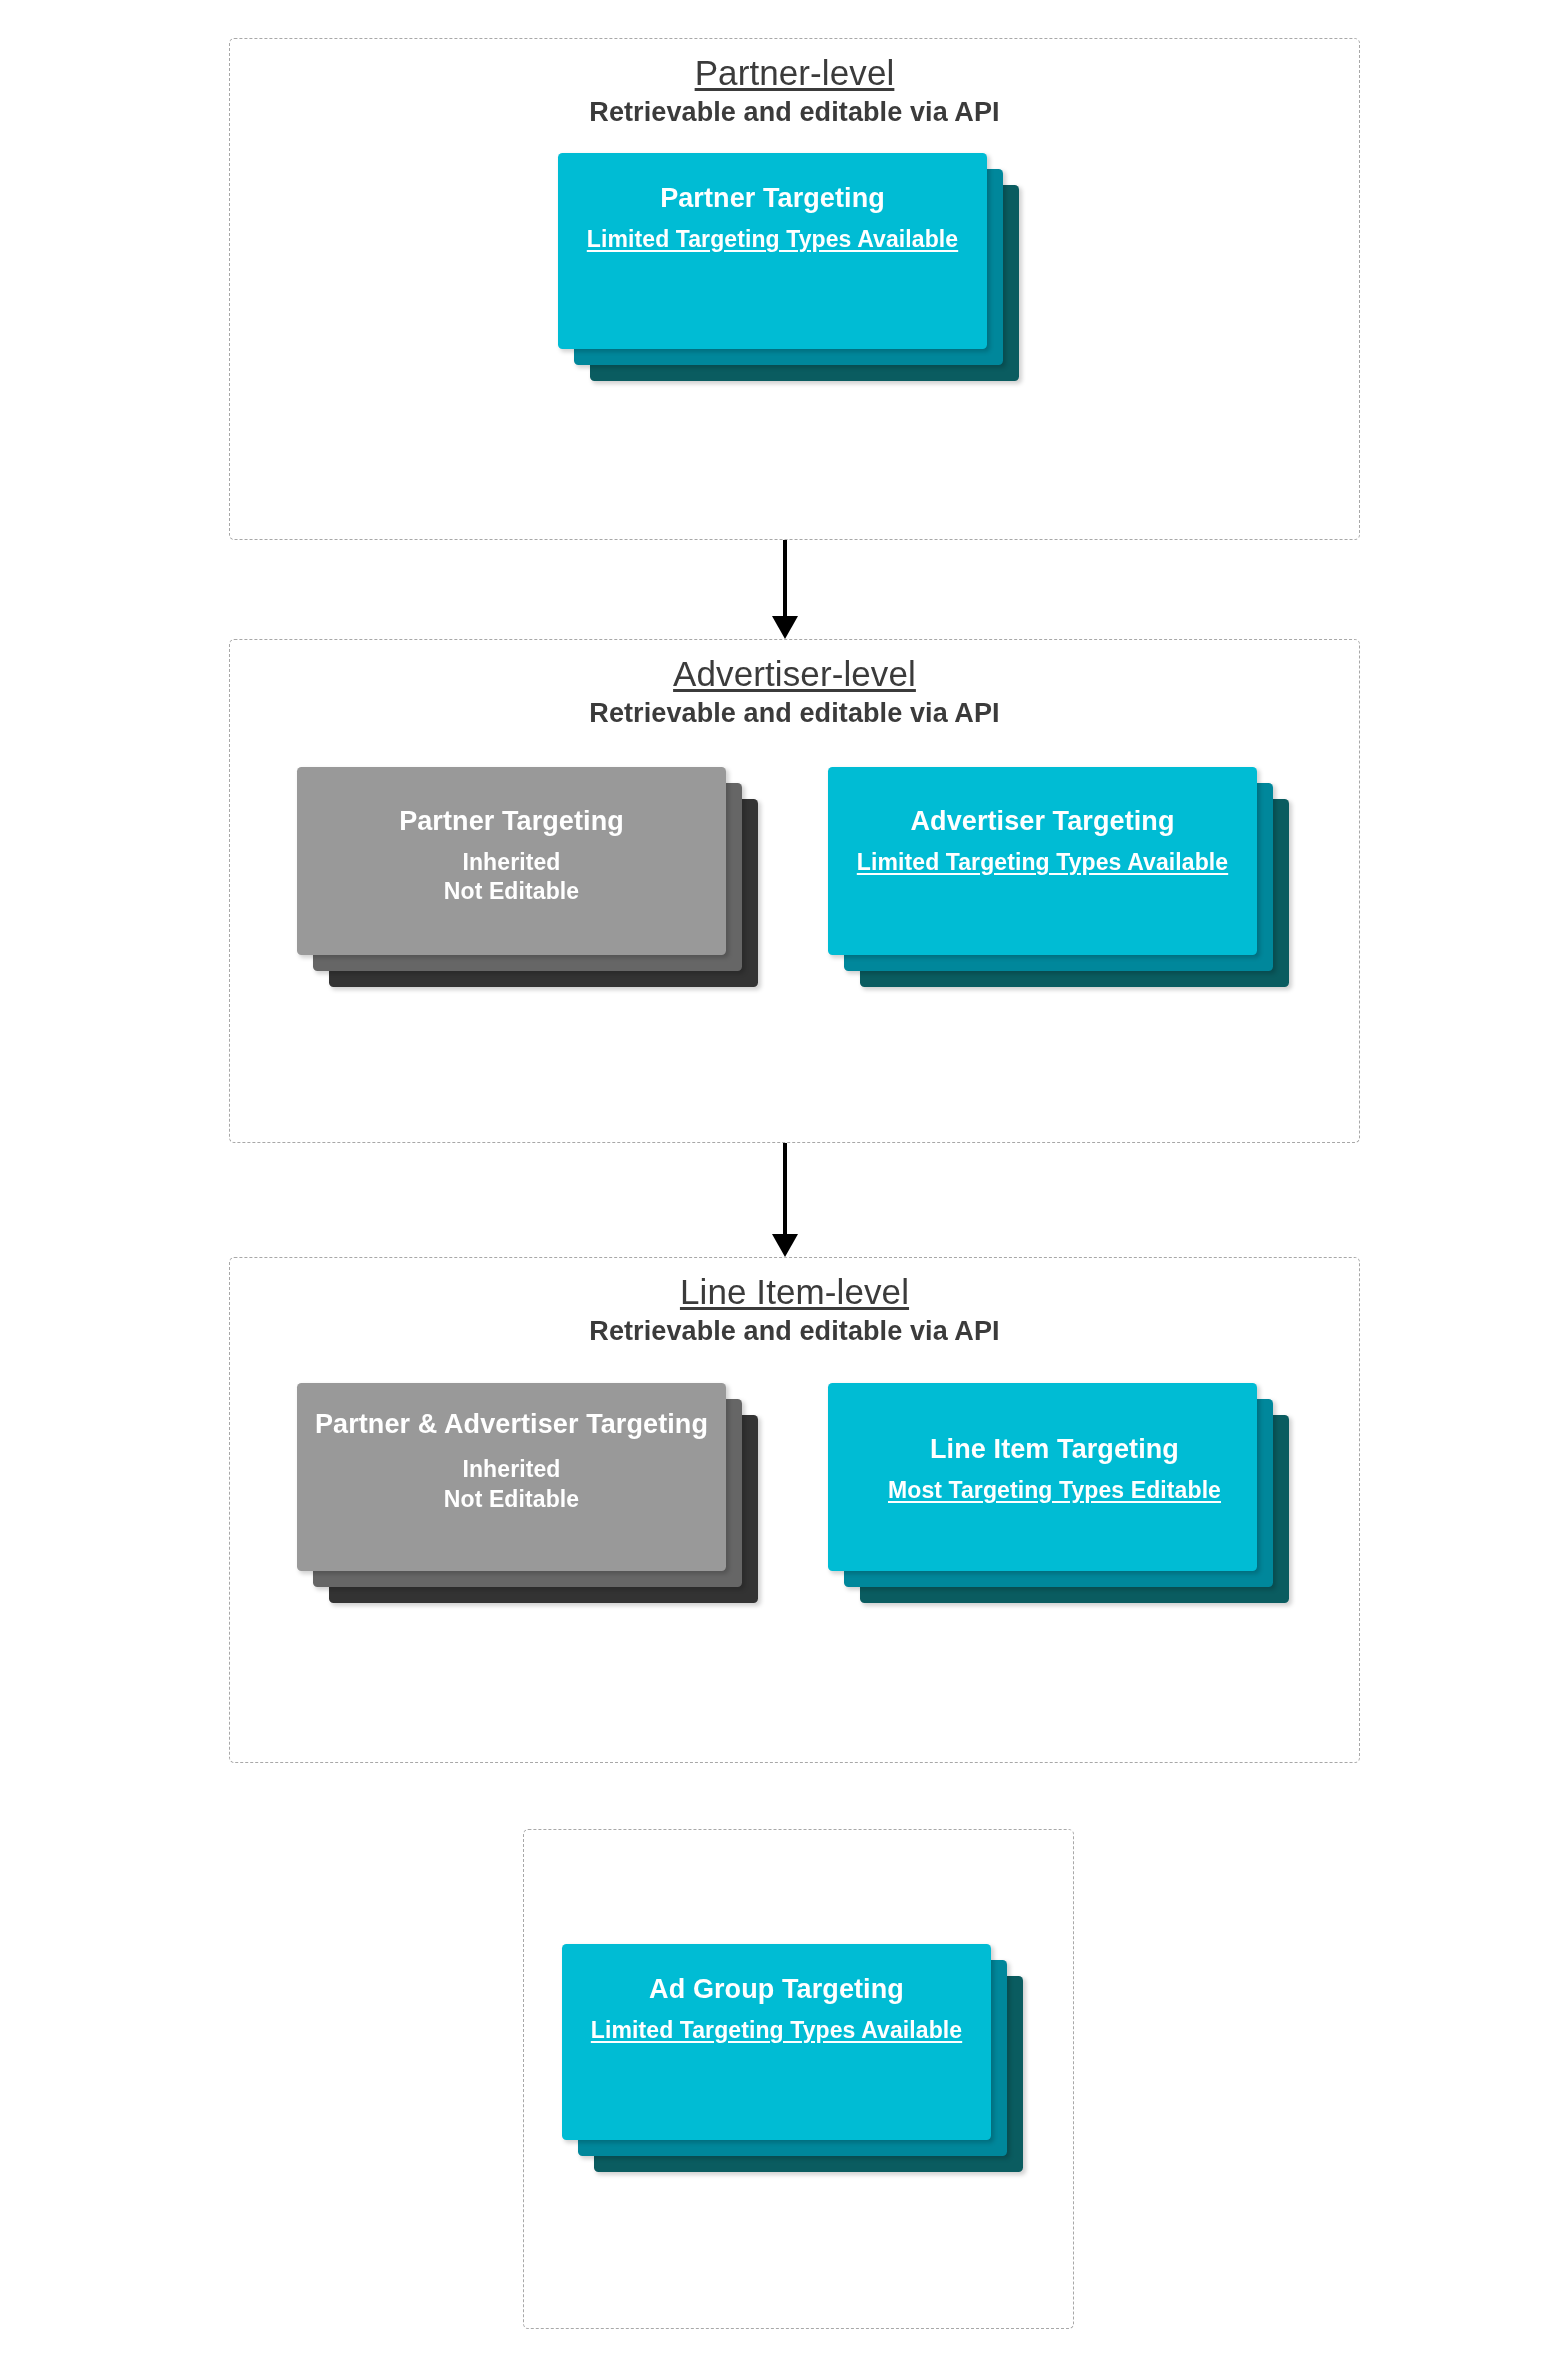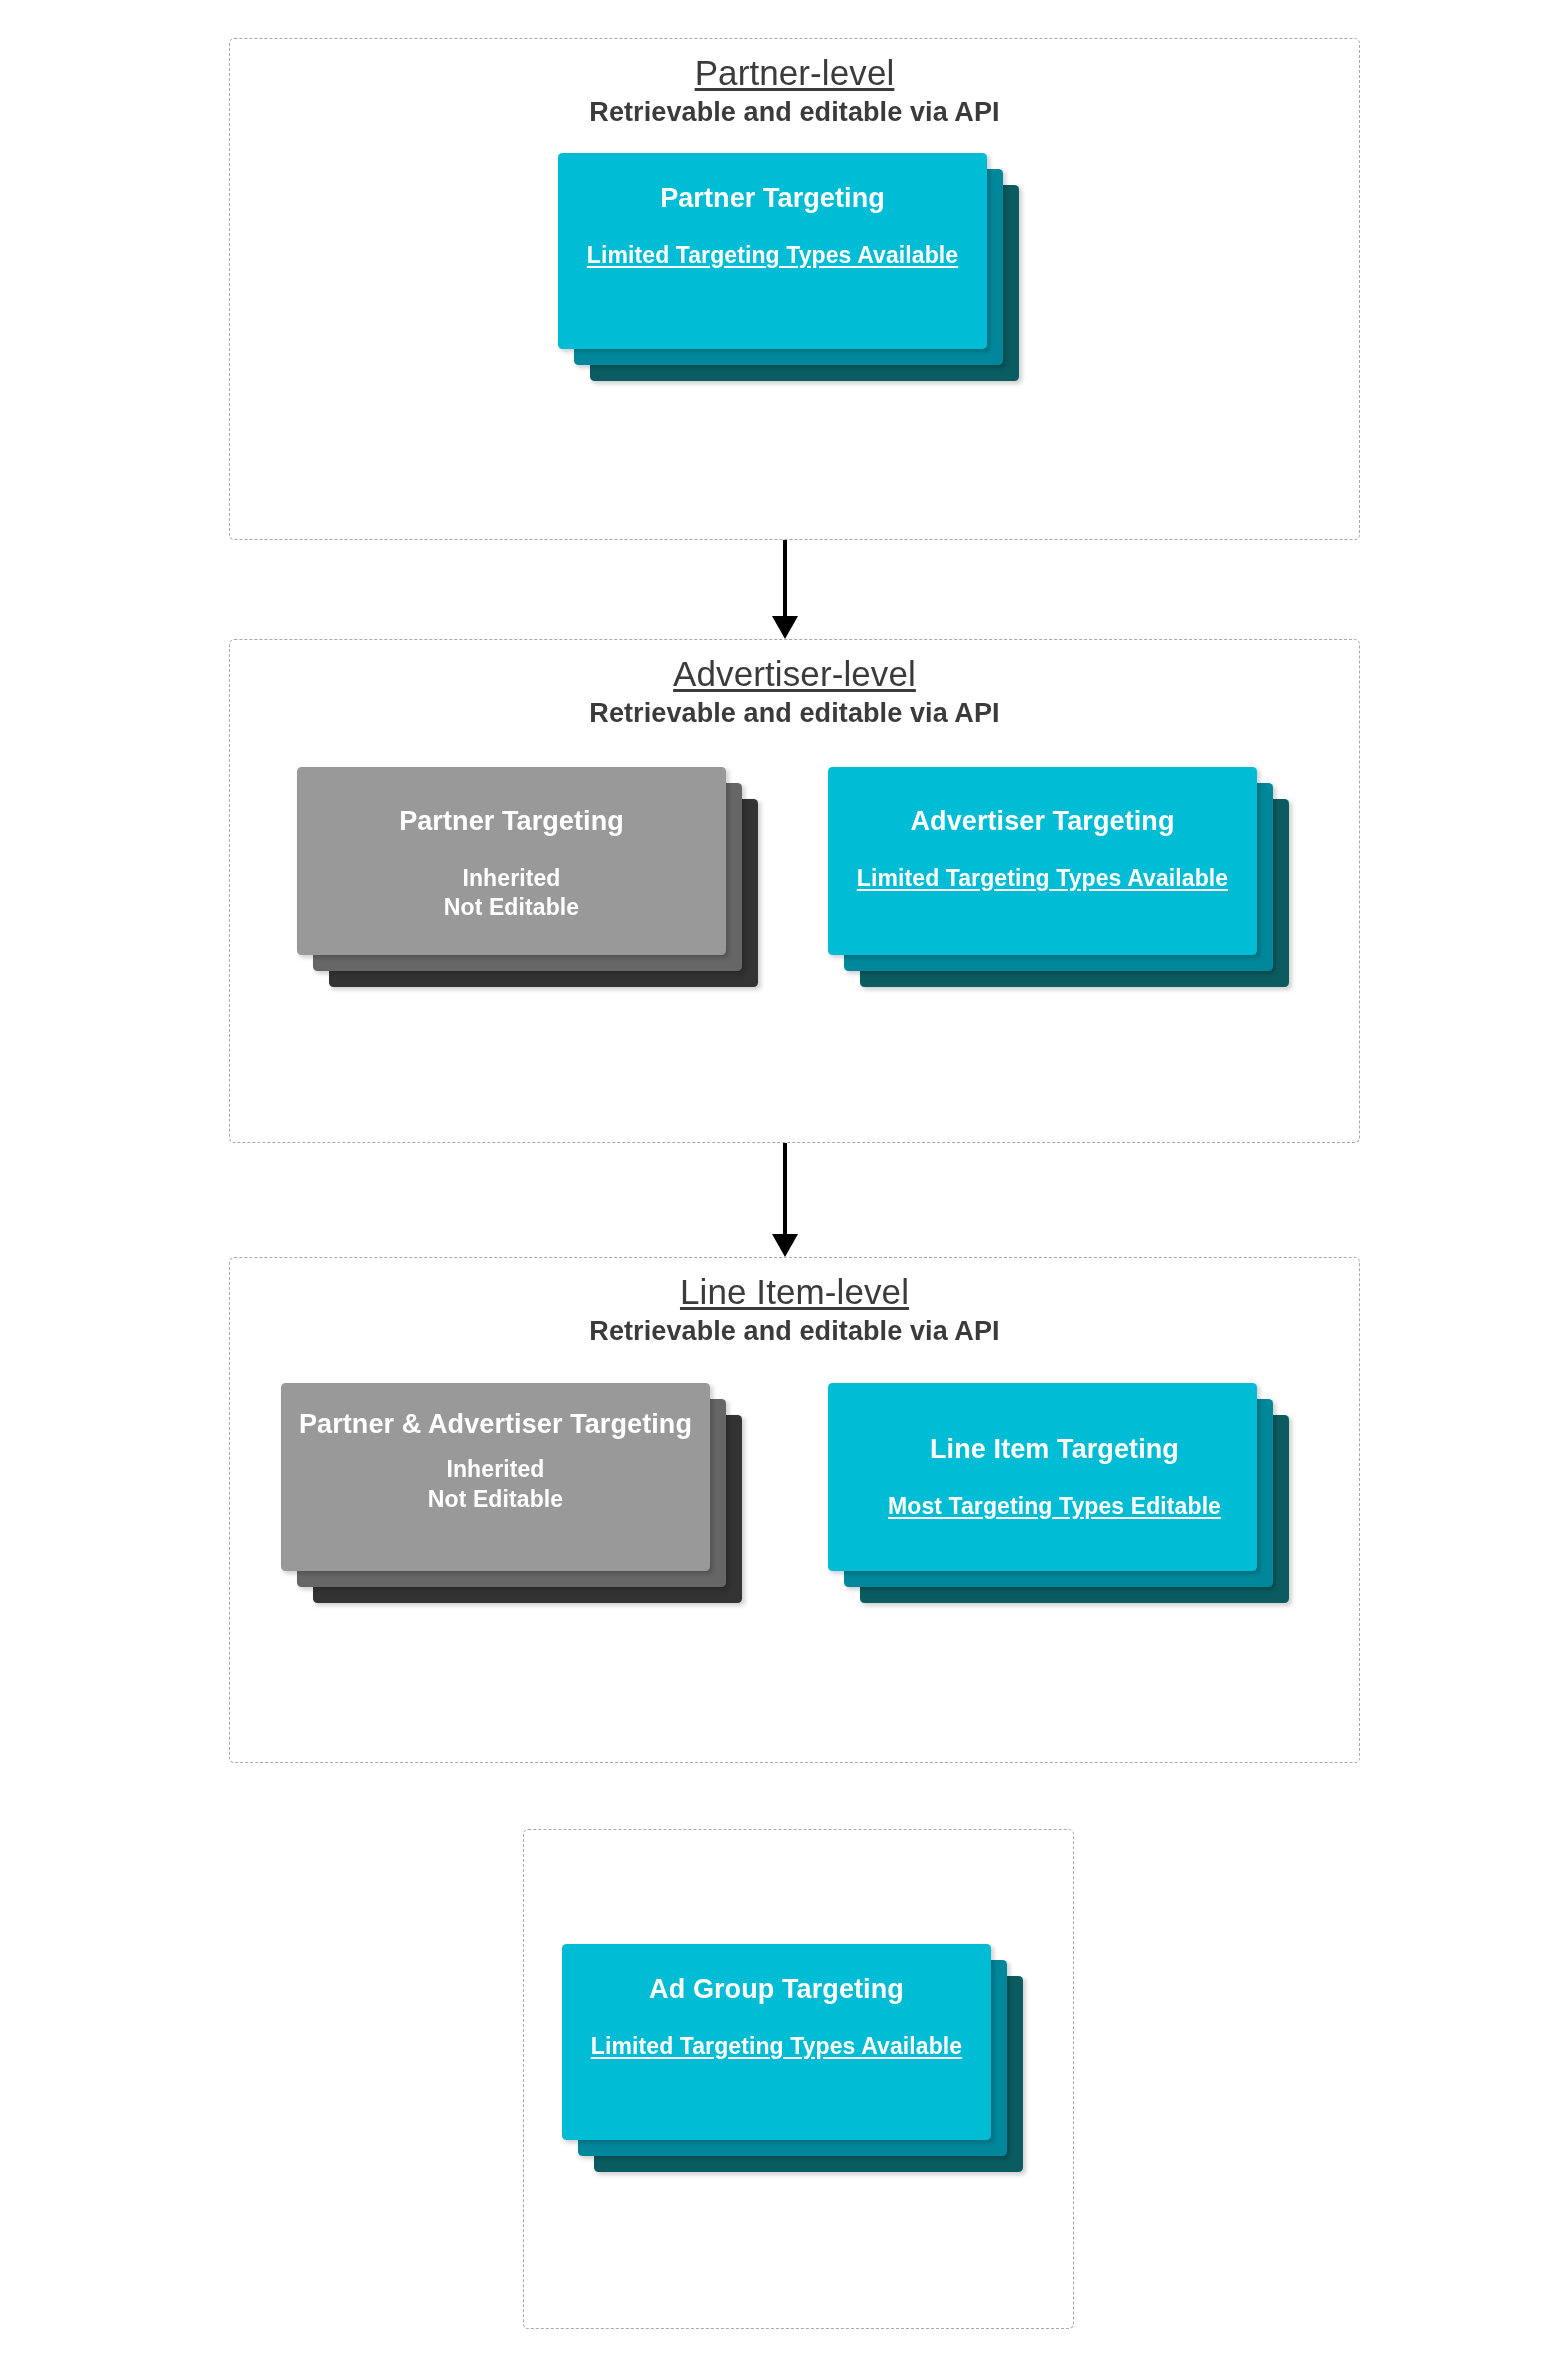--- a/index.html
+++ b/index.html
@@ -103,7 +103,7 @@
     font-weight: 700;
     color: #ffffff;
     line-height: 1.28;
-    margin-top: 26px;
+    margin-top: 10px;
     letter-spacing: 0.1px;
   }
   .card-sub.underlined {

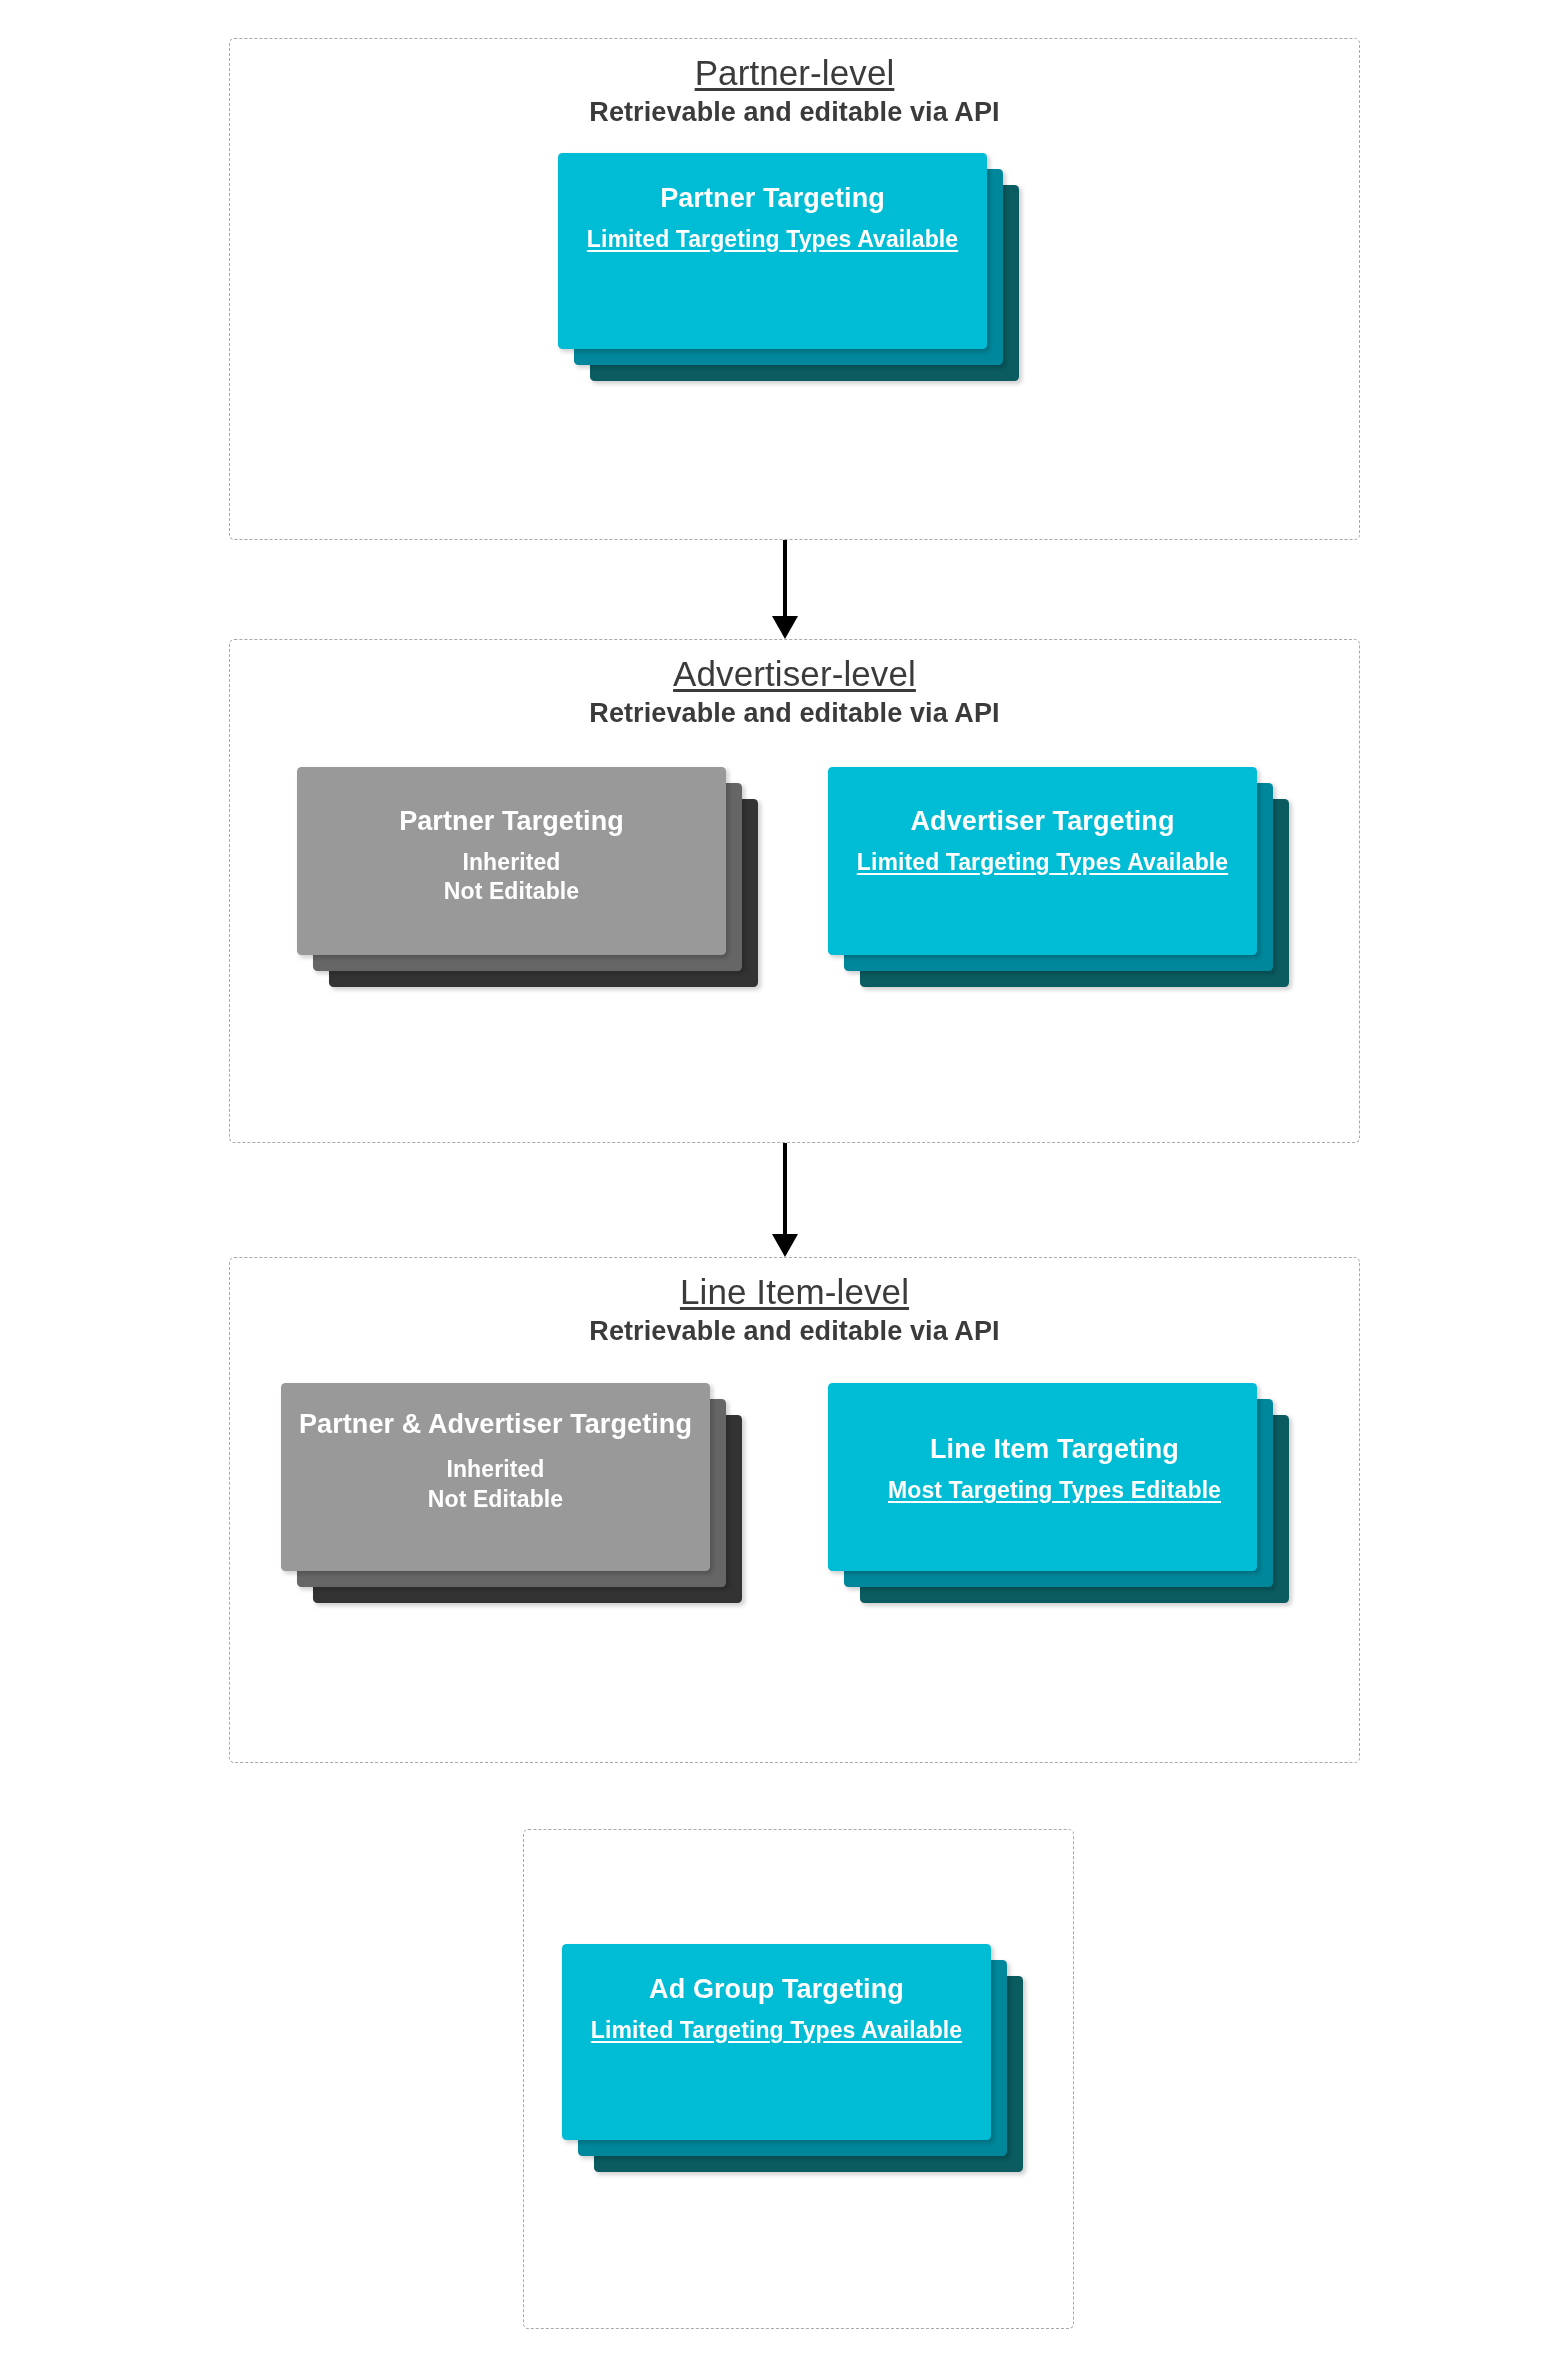--- a/index.html
+++ b/index.html
@@ -208,7 +208,7 @@
       <span class="level-status">Retrievable and editable via API</span>
     </div>
 
-    <div class="card-stack stack-gray" style="left:51px; top:125px; width:536px; height:241px;">
+    <div class="card-stack stack-gray" style="left:67px; top:125px; width:536px; height:241px;">
       <div class="card-layer back2" style="width:429px; height:188px;"></div>
       <div class="card-layer back1" style="width:429px; height:188px;"></div>
       <div class="card-layer front" style="width:429px; height:188px;">

